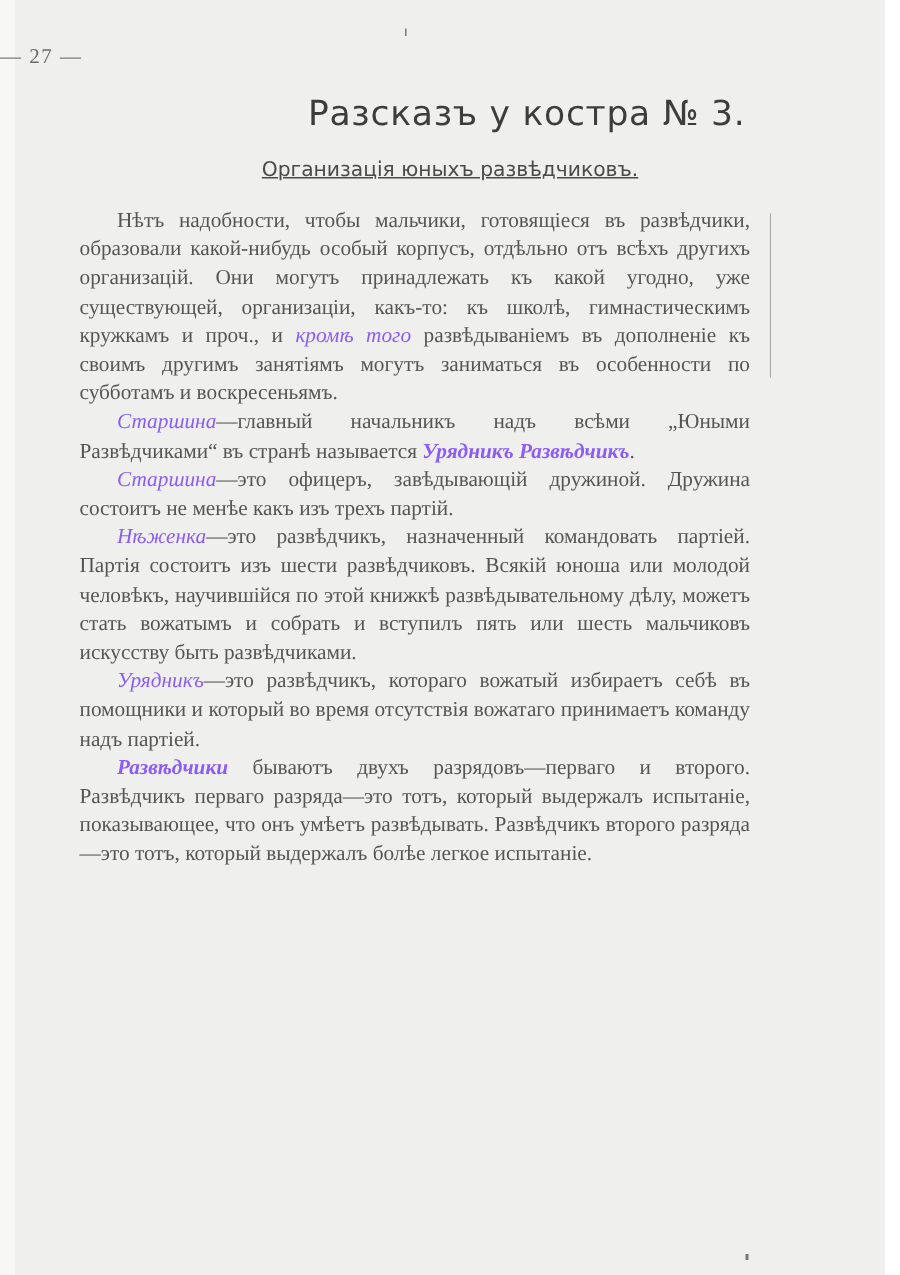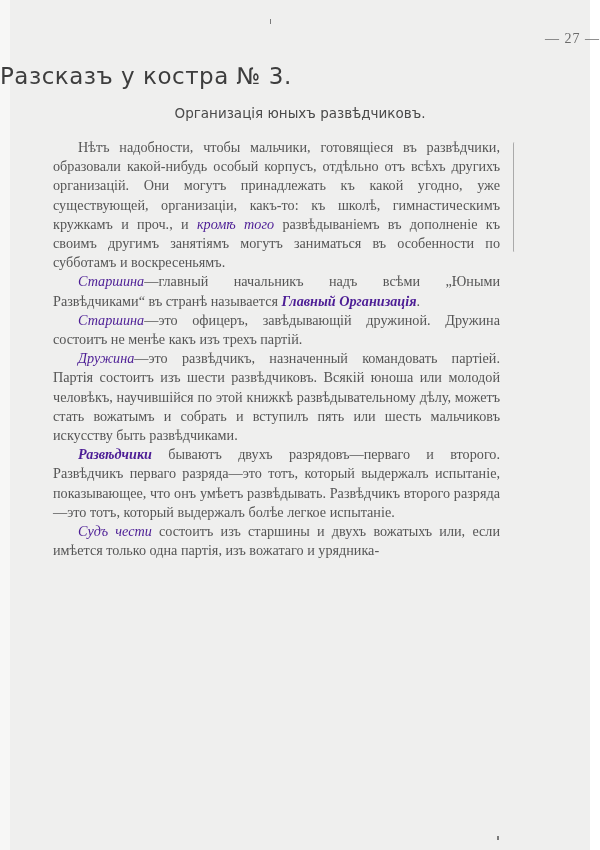--- a/index.html
+++ b/index.html
@@ -21,7 +21,7 @@
     }
     .page-number {
       position: absolute; top: 31px; left: 0; width: 600px;
-      text-align: right; font-size: 14px; color: #6a6a6a;
+      text-align: left; font-size: 14px; color: #6a6a6a;
       font-family: "Liberation Serif", serif; letter-spacing: 1px;
     }
     .chapter-title {

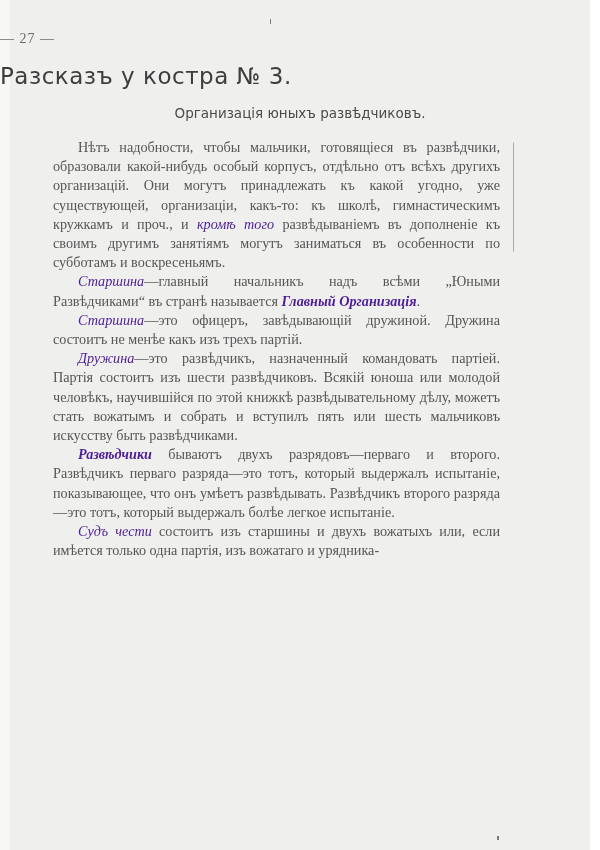--- a/index.html
+++ b/index.html
@@ -26,7 +26,7 @@
     }
     .chapter-title {
       position: absolute; top: 63px; left: 0; width: 497px;
-      text-align: left; font-size: 23px; color: #3d3d3d;
+      text-align: right; font-size: 23px; color: #3d3d3d;
       font-family: "DejaVu Sans", sans-serif; font-weight: normal;
       letter-spacing: 0.5px;
     }

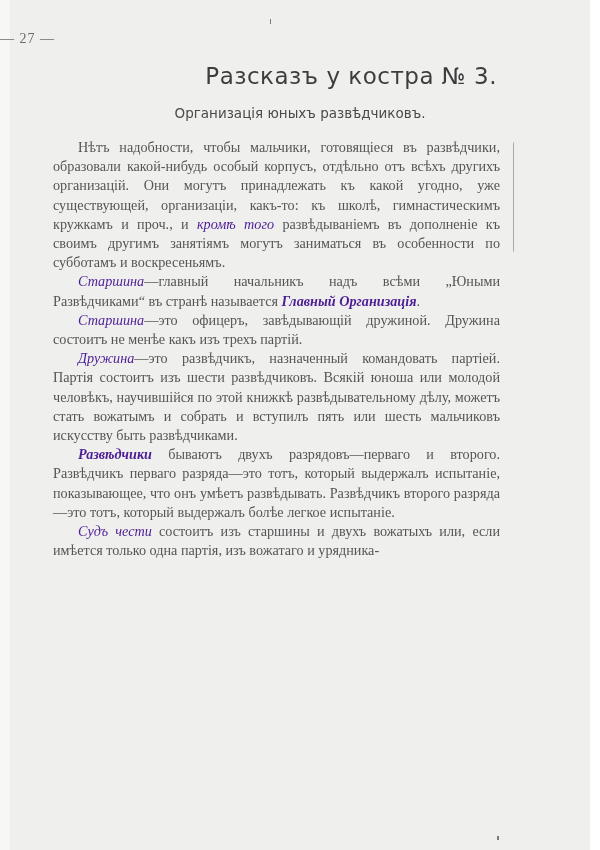--- a/index.html
+++ b/index.html
@@ -34,6 +34,7 @@
       position: absolute; top: 105px; left: 0; width: 600px;
       text-align: center; font-size: 13.5px; color: #4a4a4a;
       font-family: "DejaVu Sans", sans-serif;
+      text-decoration: underline;
     }
     .body-text {
       position: absolute; top: 138px; left: 53px; width: 447px;

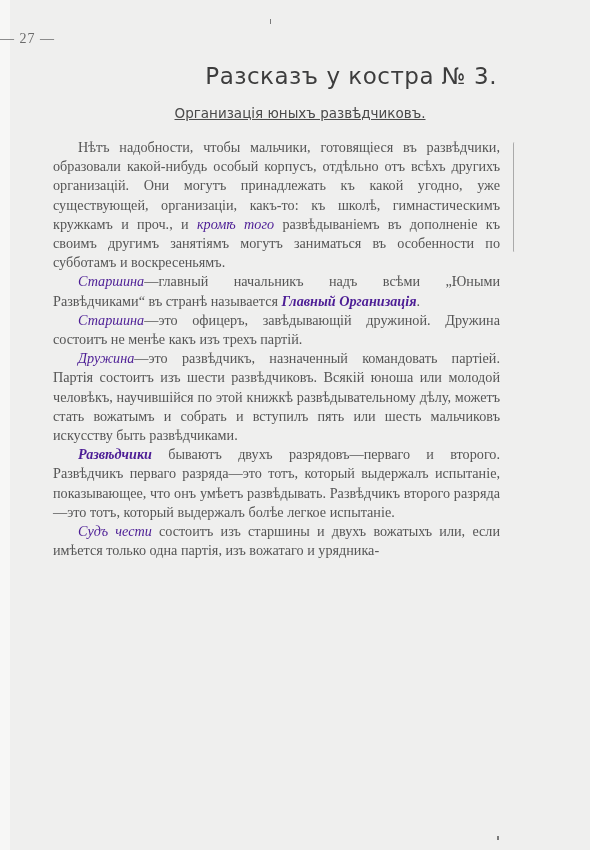--- a/index.html
+++ b/index.html
@@ -43,7 +43,7 @@
       text-align: justify;
     }
     .para { margin: 0; text-indent: 25px; text-align: justify; text-align-last: auto; }
-    .term { font-style: italic; color: #4c1d95; }
+    .term { font-style: italic; color: #8b5cf6; }
     .term.bold { font-weight: bold; }
     .margin-mark {
       position: absolute; left: 513px; top: 142px; width: 2px; height: 110px;

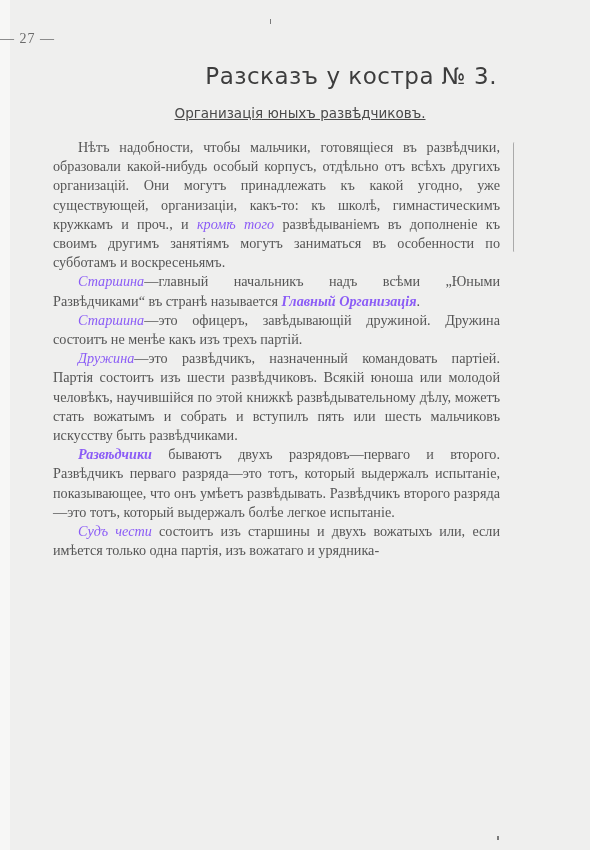--- a/index.html
+++ b/index.html
@@ -70,7 +70,7 @@
 
 
 
-  <p class="para"><span class="term">Старшина</span><span>—главный начальникъ надъ всѣми „Юными Развѣдчиками“ въ странѣ называется </span><span class="term bold">Главный Организація</span><span>.</span></p>
+  <p class="para"><span class="term">Старшина</span><span>—главный начальникъ надъ всѣми „Юными Развѣдчиками“ въ странѣ называется </span><span class="term bold">Урядникъ Развѣдчикъ</span><span>.</span></p>
 
   <p class="para"><span class="term">Старшина</span><span>—это офицеръ, завѣдывающій дружиной. Дружина состоитъ не менѣе какъ изъ трехъ партій.</span></p>
 

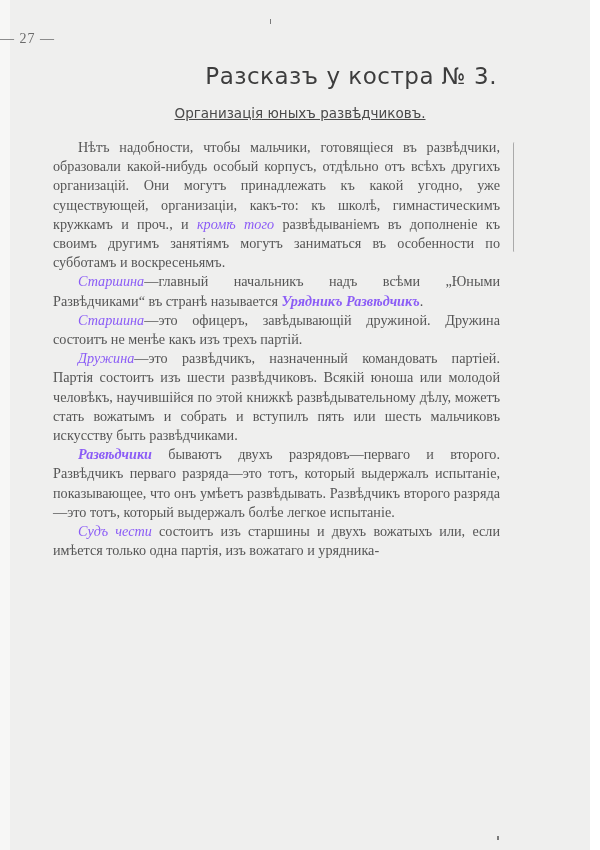--- a/index.html
+++ b/index.html
@@ -74,7 +74,7 @@
 
   <p class="para"><span class="term">Старшина</span><span>—это офицеръ, завѣдывающій дружиной. Дружина состоитъ не менѣе какъ изъ трехъ партій.</span></p>
 
-  <p class="para"><span class="term">Дружина</span><span>—это развѣдчикъ, назначенный командовать партіей. Партія состоитъ изъ шести развѣдчиковъ. Всякій юноша или молодой человѣкъ, научившійся по этой книжкѣ развѣдывательному дѣлу, можетъ стать вожатымъ и собрать и вступилъ пять или шесть мальчиковъ искусству быть развѣдчиками.</span></p>
+  <p class="para"><span class="term">Нѣженка</span><span>—это развѣдчикъ, назначенный командовать партіей. Партія состоитъ изъ шести развѣдчиковъ. Всякій юноша или молодой человѣкъ, научившійся по этой книжкѣ развѣдывательному дѣлу, можетъ стать вожатымъ и собрать и вступилъ пять или шесть мальчиковъ искусству быть развѣдчиками.</span></p>
 
 
   <p class="para"><span class="term bold">Развѣдчики</span><span> бываютъ двухъ разрядовъ—перваго и второго. Развѣдчикъ перваго разряда—это тотъ, который выдержалъ испытаніе, показывающее, что онъ умѣетъ развѣдывать. Развѣдчикъ второго разряда—это тотъ, который выдержалъ болѣе легкое испытаніе.</span></p>

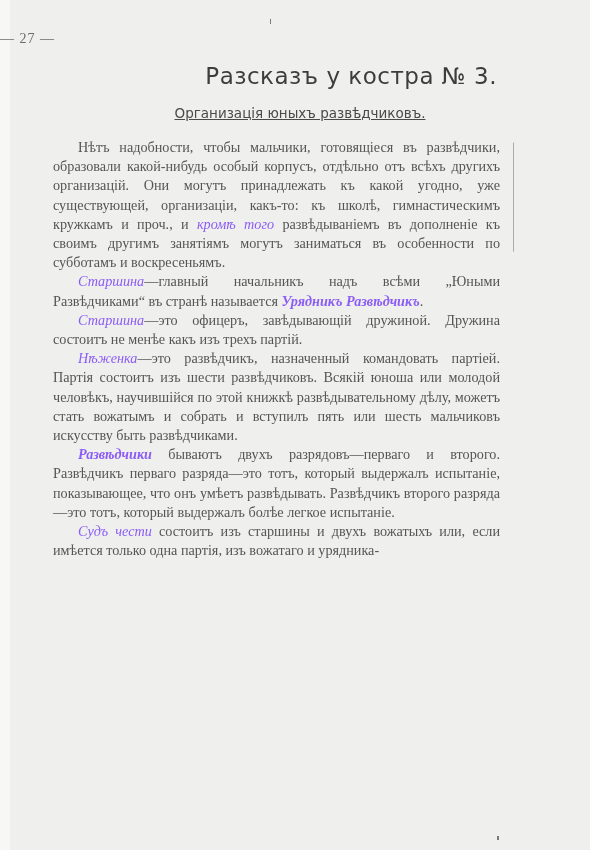--- a/index.html
+++ b/index.html
@@ -76,6 +76,7 @@
 
   <p class="para"><span class="term">Нѣженка</span><span>—это развѣдчикъ, назначенный командовать партіей. Партія состоитъ изъ шести развѣдчиковъ. Всякій юноша или молодой человѣкъ, научившійся по этой книжкѣ развѣдывательному дѣлу, можетъ стать вожатымъ и собрать и вступилъ пять или шесть мальчиковъ искусству быть развѣдчиками.</span></p>
 
+  <p class="para"><span class="term">Урядникъ</span><span>—это развѣдчикъ, котораго вожатый избираетъ себѣ въ помощники и который во время отсутствія вожатаго принимаетъ команду надъ партіей.</span></p>
 
   <p class="para"><span class="term bold">Развѣдчики</span><span> бываютъ двухъ разрядовъ—перваго и второго. Развѣдчикъ перваго разряда—это тотъ, который выдержалъ испытаніе, показывающее, что онъ умѣетъ развѣдывать. Развѣдчикъ второго разряда—это тотъ, который выдержалъ болѣе легкое испытаніе.</span></p>
 

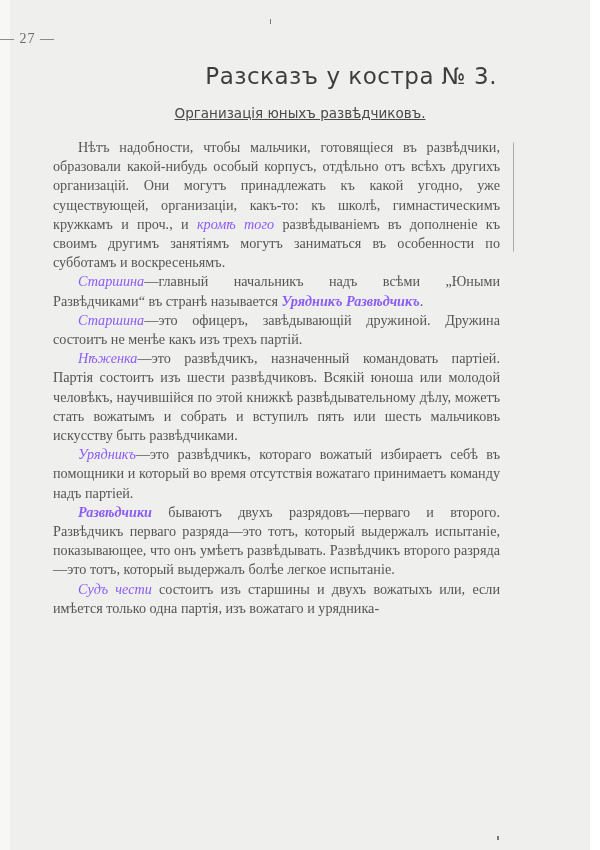--- a/index.html
+++ b/index.html
@@ -81,7 +81,6 @@
   <p class="para"><span class="term bold">Развѣдчики</span><span> бываютъ двухъ разрядовъ—перваго и второго. Развѣдчикъ перваго разряда—это тотъ, который выдержалъ испытаніе, показывающее, что онъ умѣетъ развѣдывать. Развѣдчикъ второго разряда—это тотъ, который выдержалъ болѣе легкое испытаніе.</span></p>
 
 
-  <p class="para"><span class="term">Судъ чести</span><span> состоитъ изъ старшины и двухъ вожатыхъ или, если имѣется только одна партія, изъ вожатаго и урядника-</span></p>
 </div>
 
 </body></html>

